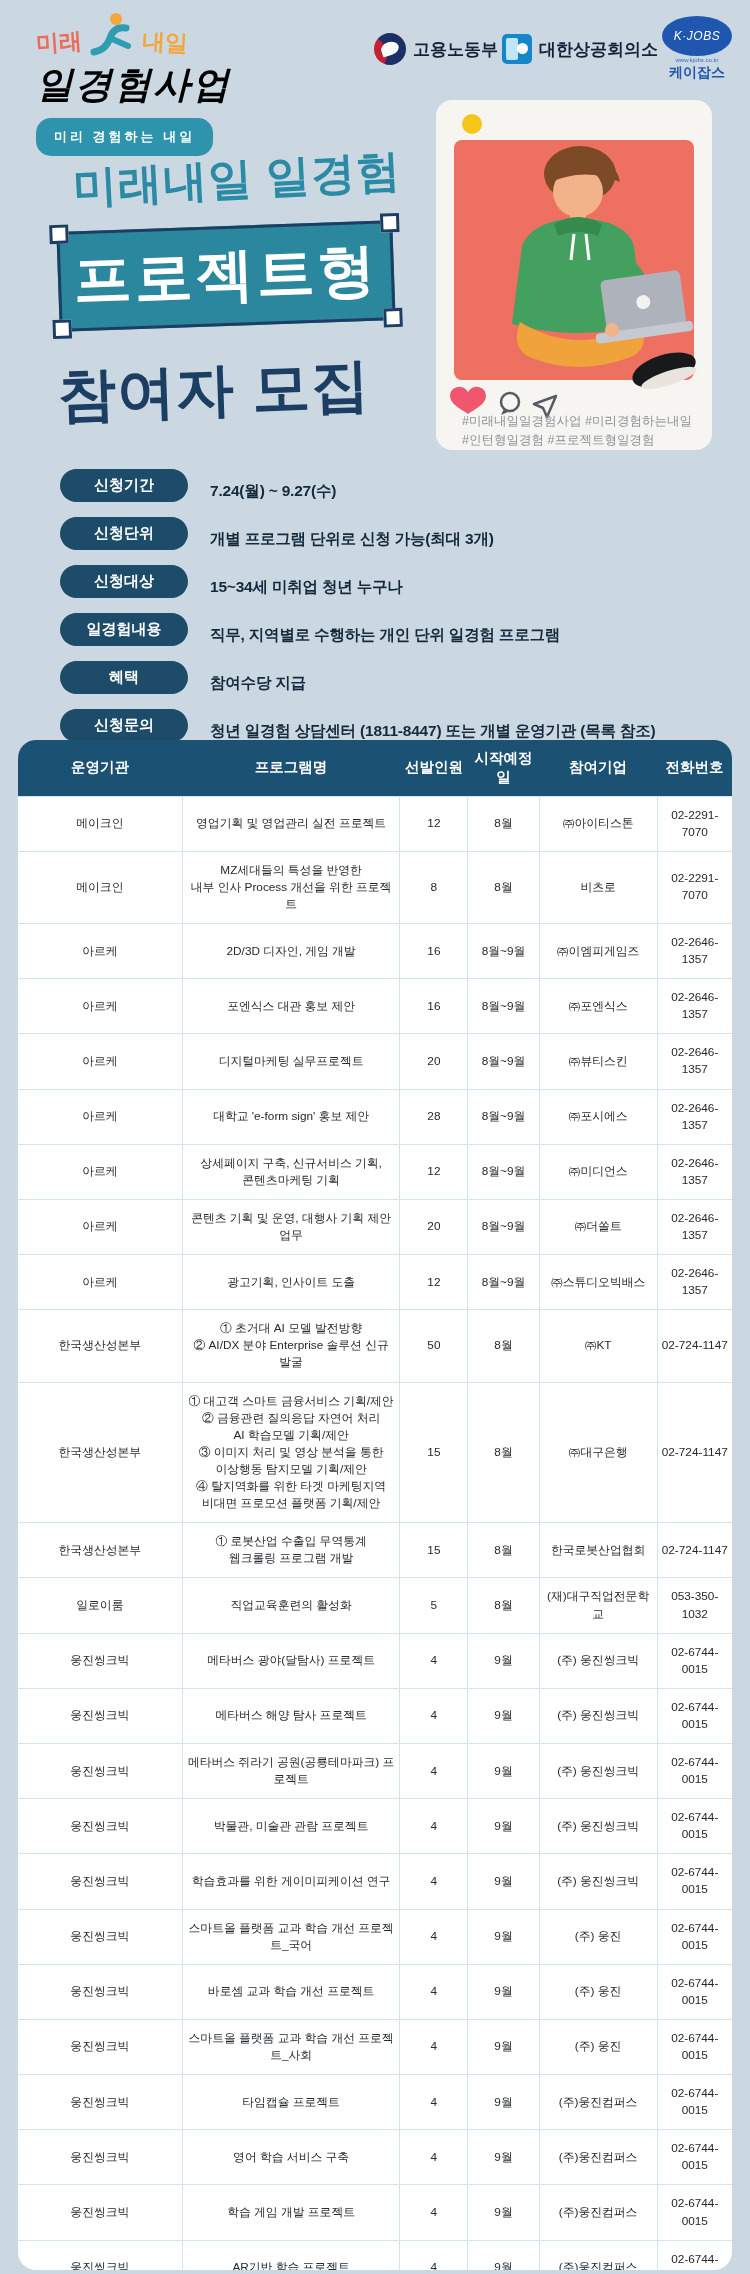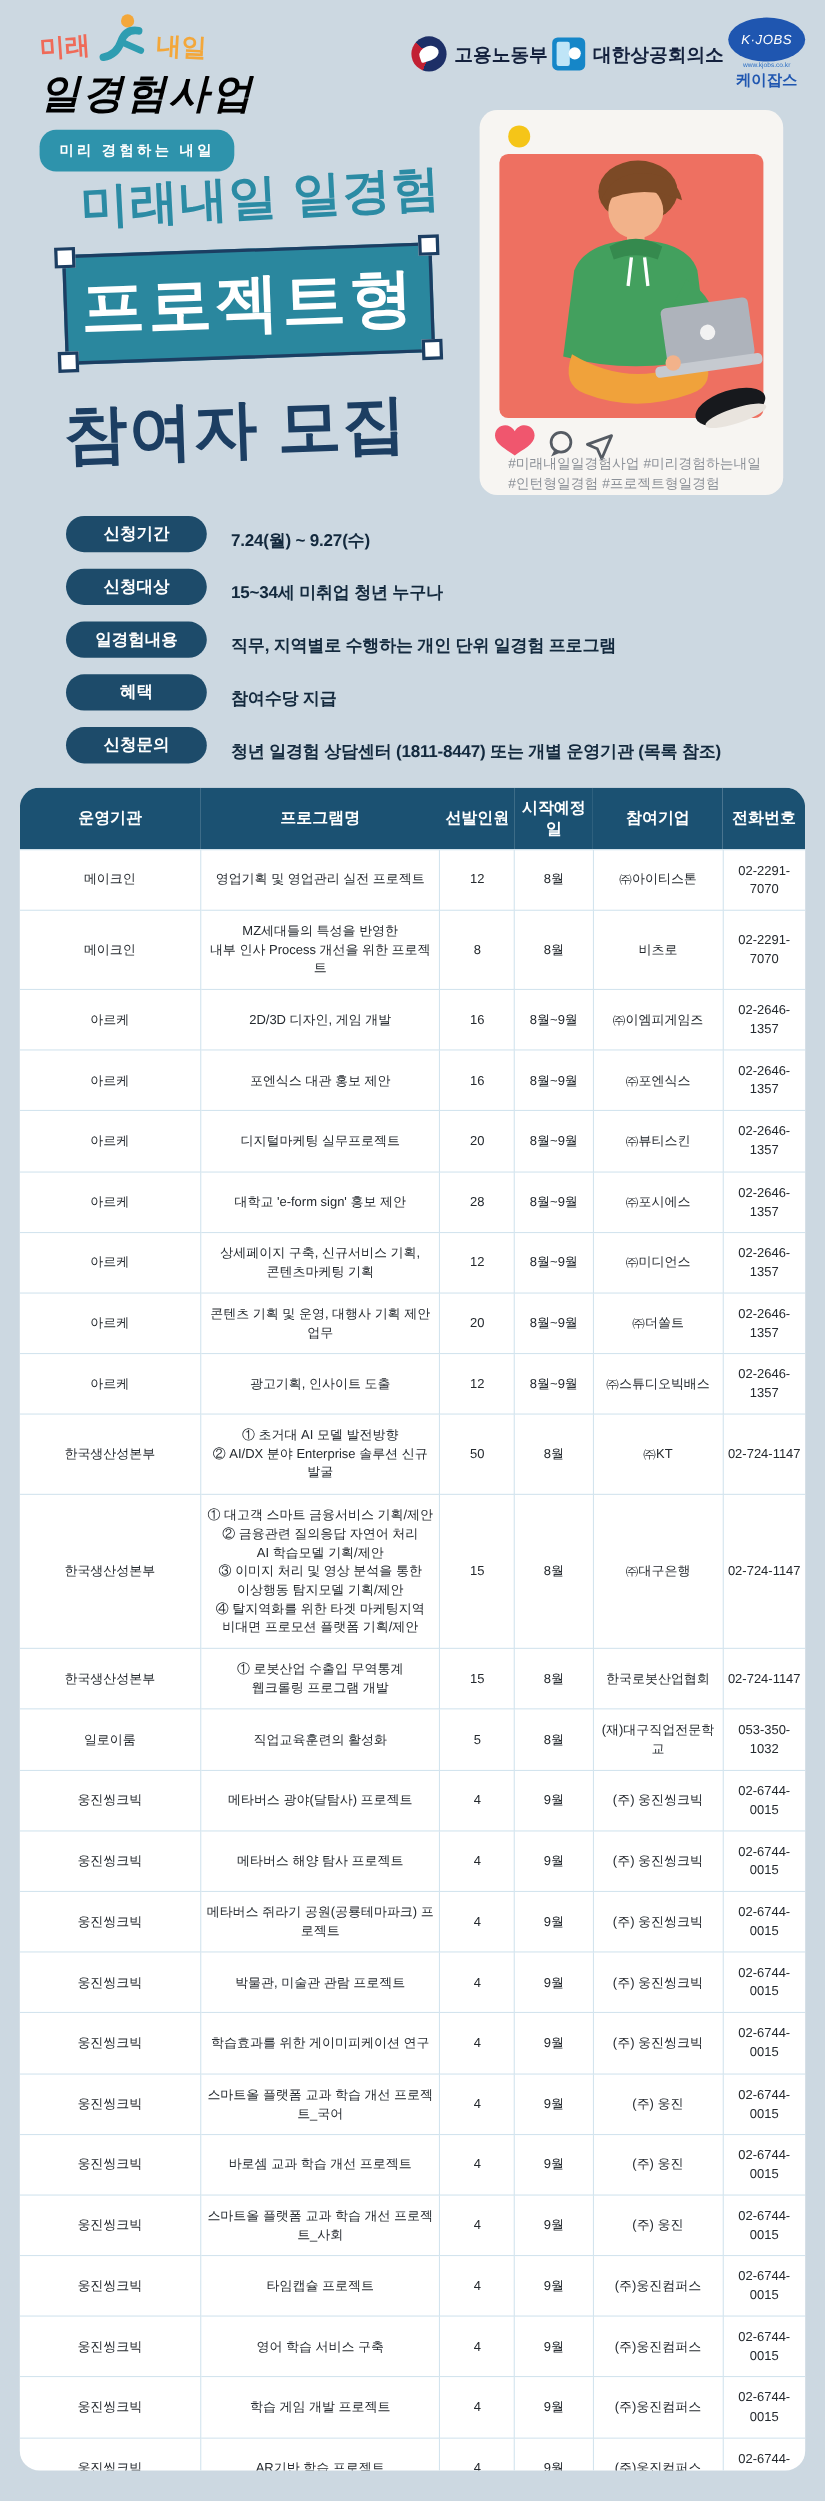--- a/index.html
+++ b/index.html
@@ -159,6 +159,10 @@
       <div class="info-text">7.24(월) ~ 9.27(수)</div>
     </div>
     <div class="info-row">
+      <div class="info-pill">신청단위</div>
+      <div class="info-text">개별 프로그램 단위로 신청 가능(최대 3개)</div>
+    </div>
+    <div class="info-row">
       <div class="info-pill">신청대상</div>
       <div class="info-text">15~34세 미취업 청년 누구나</div>
     </div>

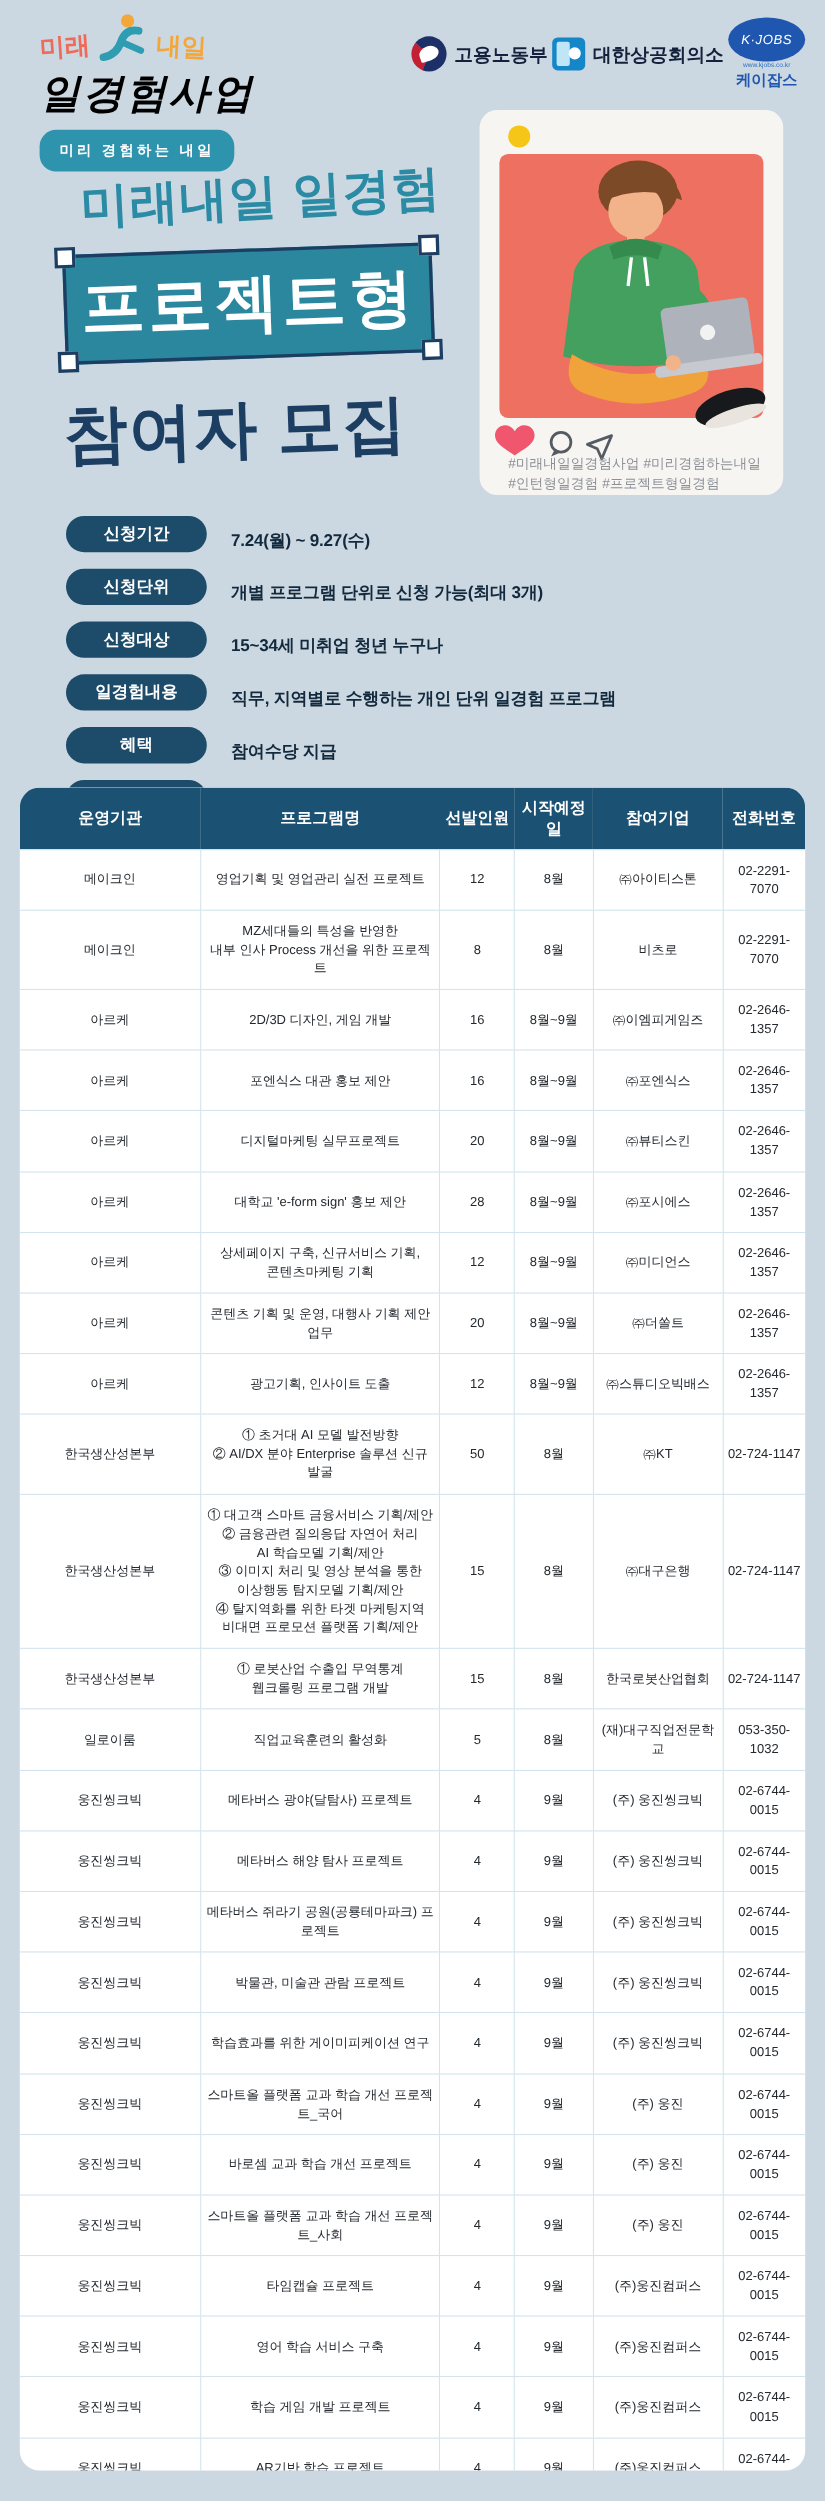--- a/index.html
+++ b/index.html
@@ -58,7 +58,7 @@
   .info-text { margin-left:22px; color:#13293d; font-size:15.5px; font-weight:700; letter-spacing:-0.2px; }
 
   
-  .table-card { position:absolute; left:18px; top:716px; width:714px; height:1530px;
+  .table-card { position:absolute; left:18px; top:740px; width:714px; height:1530px;
                 background:#fff; border-radius:18px; overflow:hidden; }
   table { width:100%; border-collapse:collapse; table-layout:fixed; }
   thead th { background:#1b5172; color:#fff; font-size:14.5px; font-weight:700; height:56px; text-align:center; }

